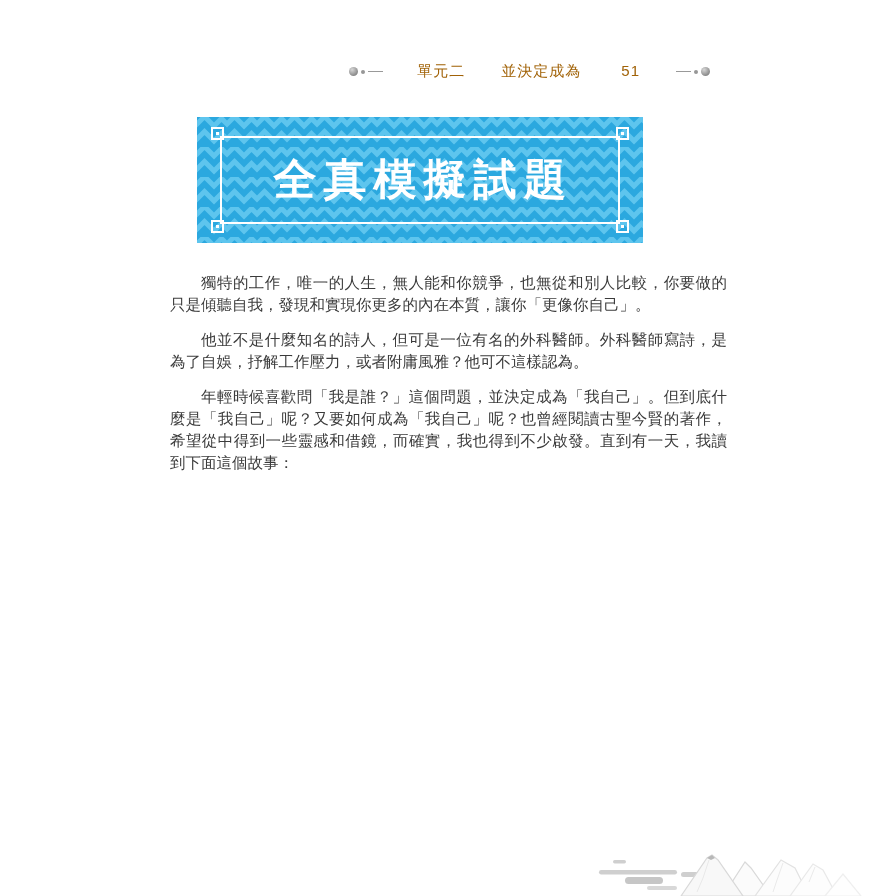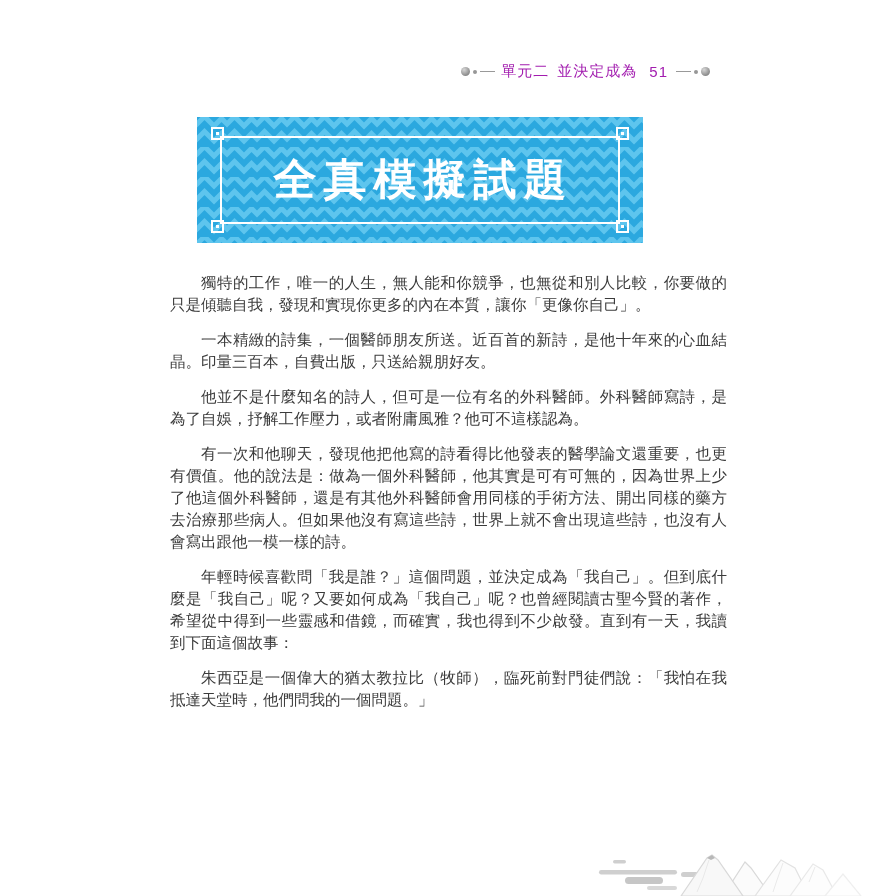--- a/index.html
+++ b/index.html
@@ -14,9 +14,10 @@
   
   .header{
     position:absolute;top:62px;right:186px;
-    display:flex;align-items:center;
-    font-size:15px;color:#a21caf;letter-spacing:1px;
+    display:flex;
+    font-size:15px;color:#a16207;letter-spacing:1px;
     font-family:"Liberation Serif","DejaVu Serif",serif;
+    gap:28px;
   }
   .orn{display:inline-flex;align-items:center;}
   .sphere{width:9px;height:9px;border-radius:50%;

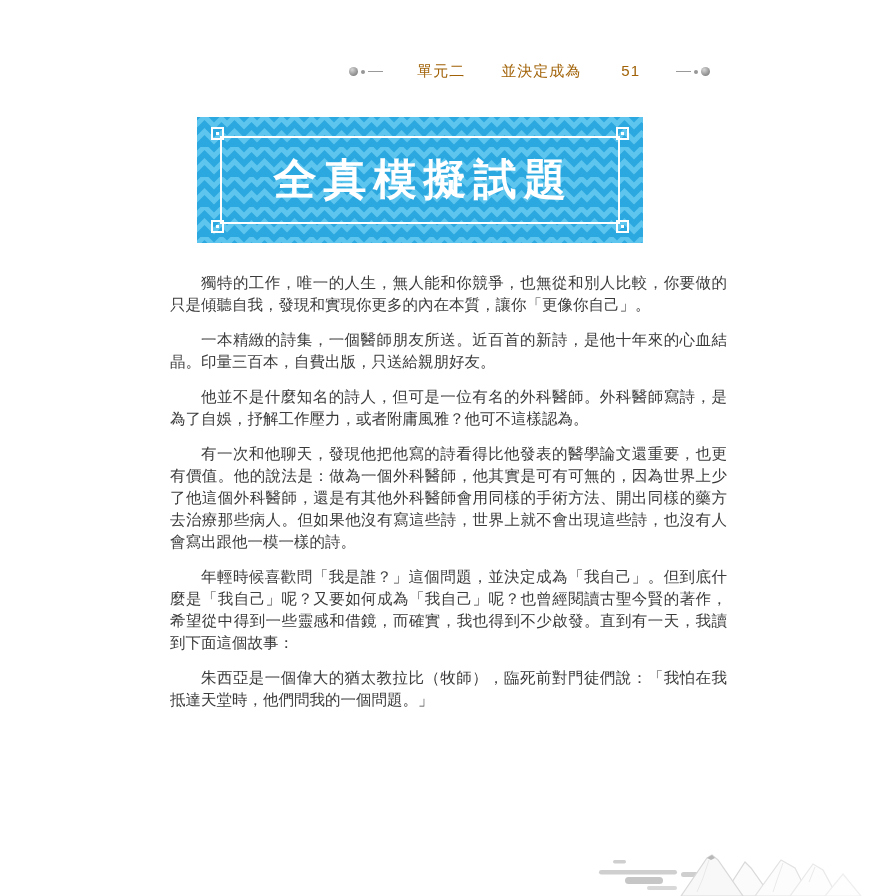--- a/index.html
+++ b/index.html
@@ -108,7 +108,6 @@
 
   <div class="content">
     <p>獨特的工作，唯一的人生，無人能和你競爭，也無從和別人比較，你要做的只是傾聽自我，發現和實現你更多的內在本質，讓你「更像你自己」。</p>
-    <p>一本精緻的詩集，一個醫師朋友所送。近百首的新詩，是他十年來的心血結晶。印量三百本，自費出版，只送給親朋好友。</p>
     <p>他並不是什麼知名的詩人，但可是一位有名的外科醫師。外科醫師寫詩，是為了自娛，抒解工作壓力，或者附庸風雅？他可不這樣認為。</p>
     <p>有一次和他聊天，發現他把他寫的詩看得比他發表的醫學論文還重要，也更有價值。他的說法是：做為一個外科醫師，他其實是可有可無的，因為世界上少了他這個外科醫師，還是有其他外科醫師會用同樣的手術方法、開出同樣的藥方去治療那些病人。但如果他沒有寫這些詩，世界上就不會出現這些詩，也沒有人會寫出跟他一模一樣的詩。</p>
     <p>年輕時候喜歡問「我是誰？」這個問題，並決定成為「我自己」。但到底什麼是「我自己」呢？又要如何成為「我自己」呢？也曾經閱讀古聖今賢的著作，希望從中得到一些靈感和借鏡，而確實，我也得到不少啟發。直到有一天，我讀到下面這個故事：</p>

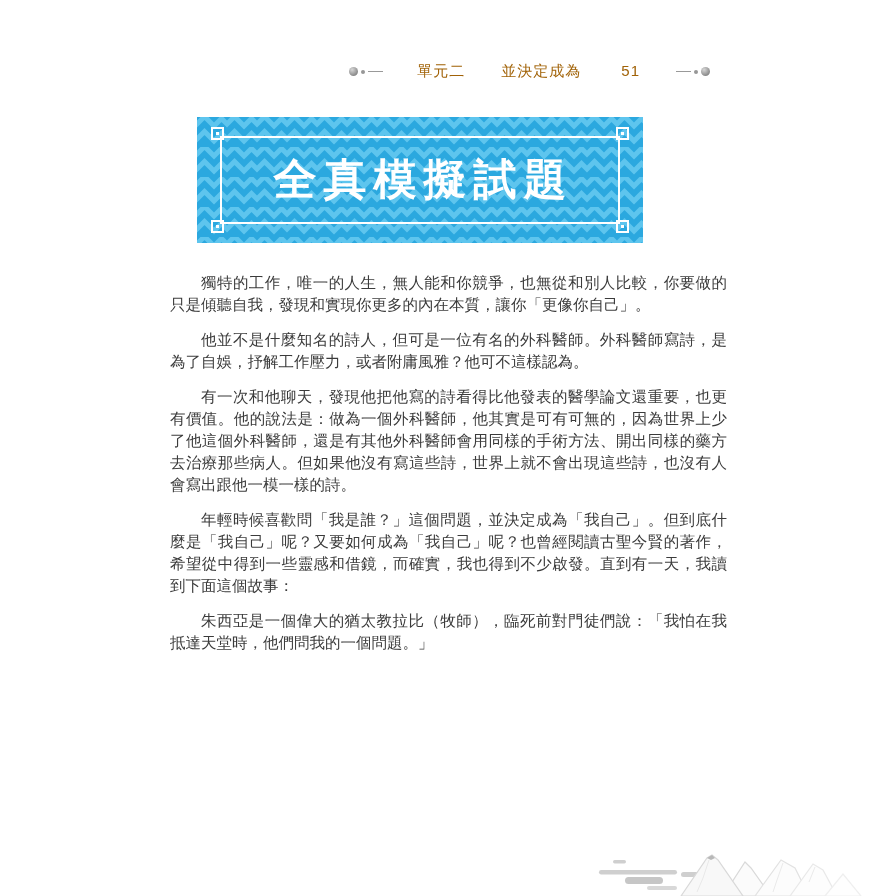--- a/index.html
+++ b/index.html
@@ -109,7 +109,6 @@
   <div class="content">
     <p>獨特的工作，唯一的人生，無人能和你競爭，也無從和別人比較，你要做的只是傾聽自我，發現和實現你更多的內在本質，讓你「更像你自己」。</p>
     <p>他並不是什麼知名的詩人，但可是一位有名的外科醫師。外科醫師寫詩，是為了自娛，抒解工作壓力，或者附庸風雅？他可不這樣認為。</p>
-    <p>有一次和他聊天，發現他把他寫的詩看得比他發表的醫學論文還重要，也更有價值。他的說法是：做為一個外科醫師，他其實是可有可無的，因為世界上少了他這個外科醫師，還是有其他外科醫師會用同樣的手術方法、開出同樣的藥方去治療那些病人。但如果他沒有寫這些詩，世界上就不會出現這些詩，也沒有人會寫出跟他一模一樣的詩。</p>
     <p>年輕時候喜歡問「我是誰？」這個問題，並決定成為「我自己」。但到底什麼是「我自己」呢？又要如何成為「我自己」呢？也曾經閱讀古聖今賢的著作，希望從中得到一些靈感和借鏡，而確實，我也得到不少啟發。直到有一天，我讀到下面這個故事：</p>
     <p>朱西亞是一個偉大的猶太教拉比（牧師），臨死前對門徒們說：「我怕在我抵達天堂時，他們問我的一個問題。」</p>
   </div>

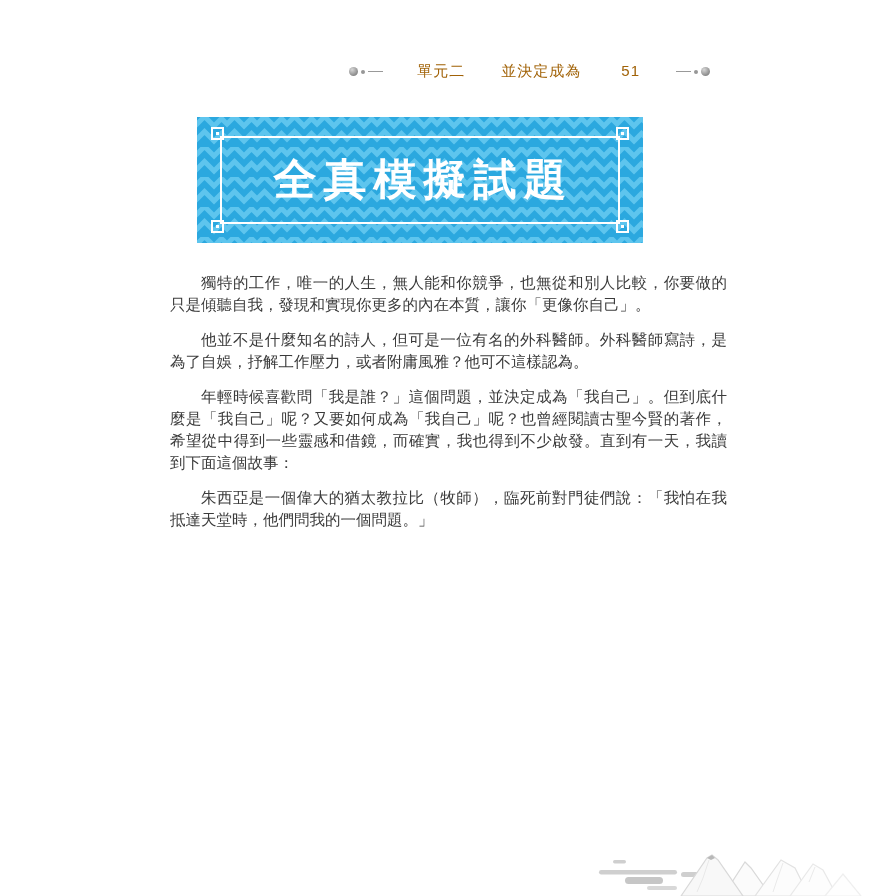--- a/index.html
+++ b/index.html
@@ -110,7 +110,6 @@
     <p>獨特的工作，唯一的人生，無人能和你競爭，也無從和別人比較，你要做的只是傾聽自我，發現和實現你更多的內在本質，讓你「更像你自己」。</p>
     <p>他並不是什麼知名的詩人，但可是一位有名的外科醫師。外科醫師寫詩，是為了自娛，抒解工作壓力，或者附庸風雅？他可不這樣認為。</p>
     <p>年輕時候喜歡問「我是誰？」這個問題，並決定成為「我自己」。但到底什麼是「我自己」呢？又要如何成為「我自己」呢？也曾經閱讀古聖今賢的著作，希望從中得到一些靈感和借鏡，而確實，我也得到不少啟發。直到有一天，我讀到下面這個故事：</p>
-    <p>朱西亞是一個偉大的猶太教拉比（牧師），臨死前對門徒們說：「我怕在我抵達天堂時，他們問我的一個問題。」</p>
   </div>
 
   <svg class="watermark" width="300" height="48" viewBox="0 0 300 48" aria-hidden="true">

